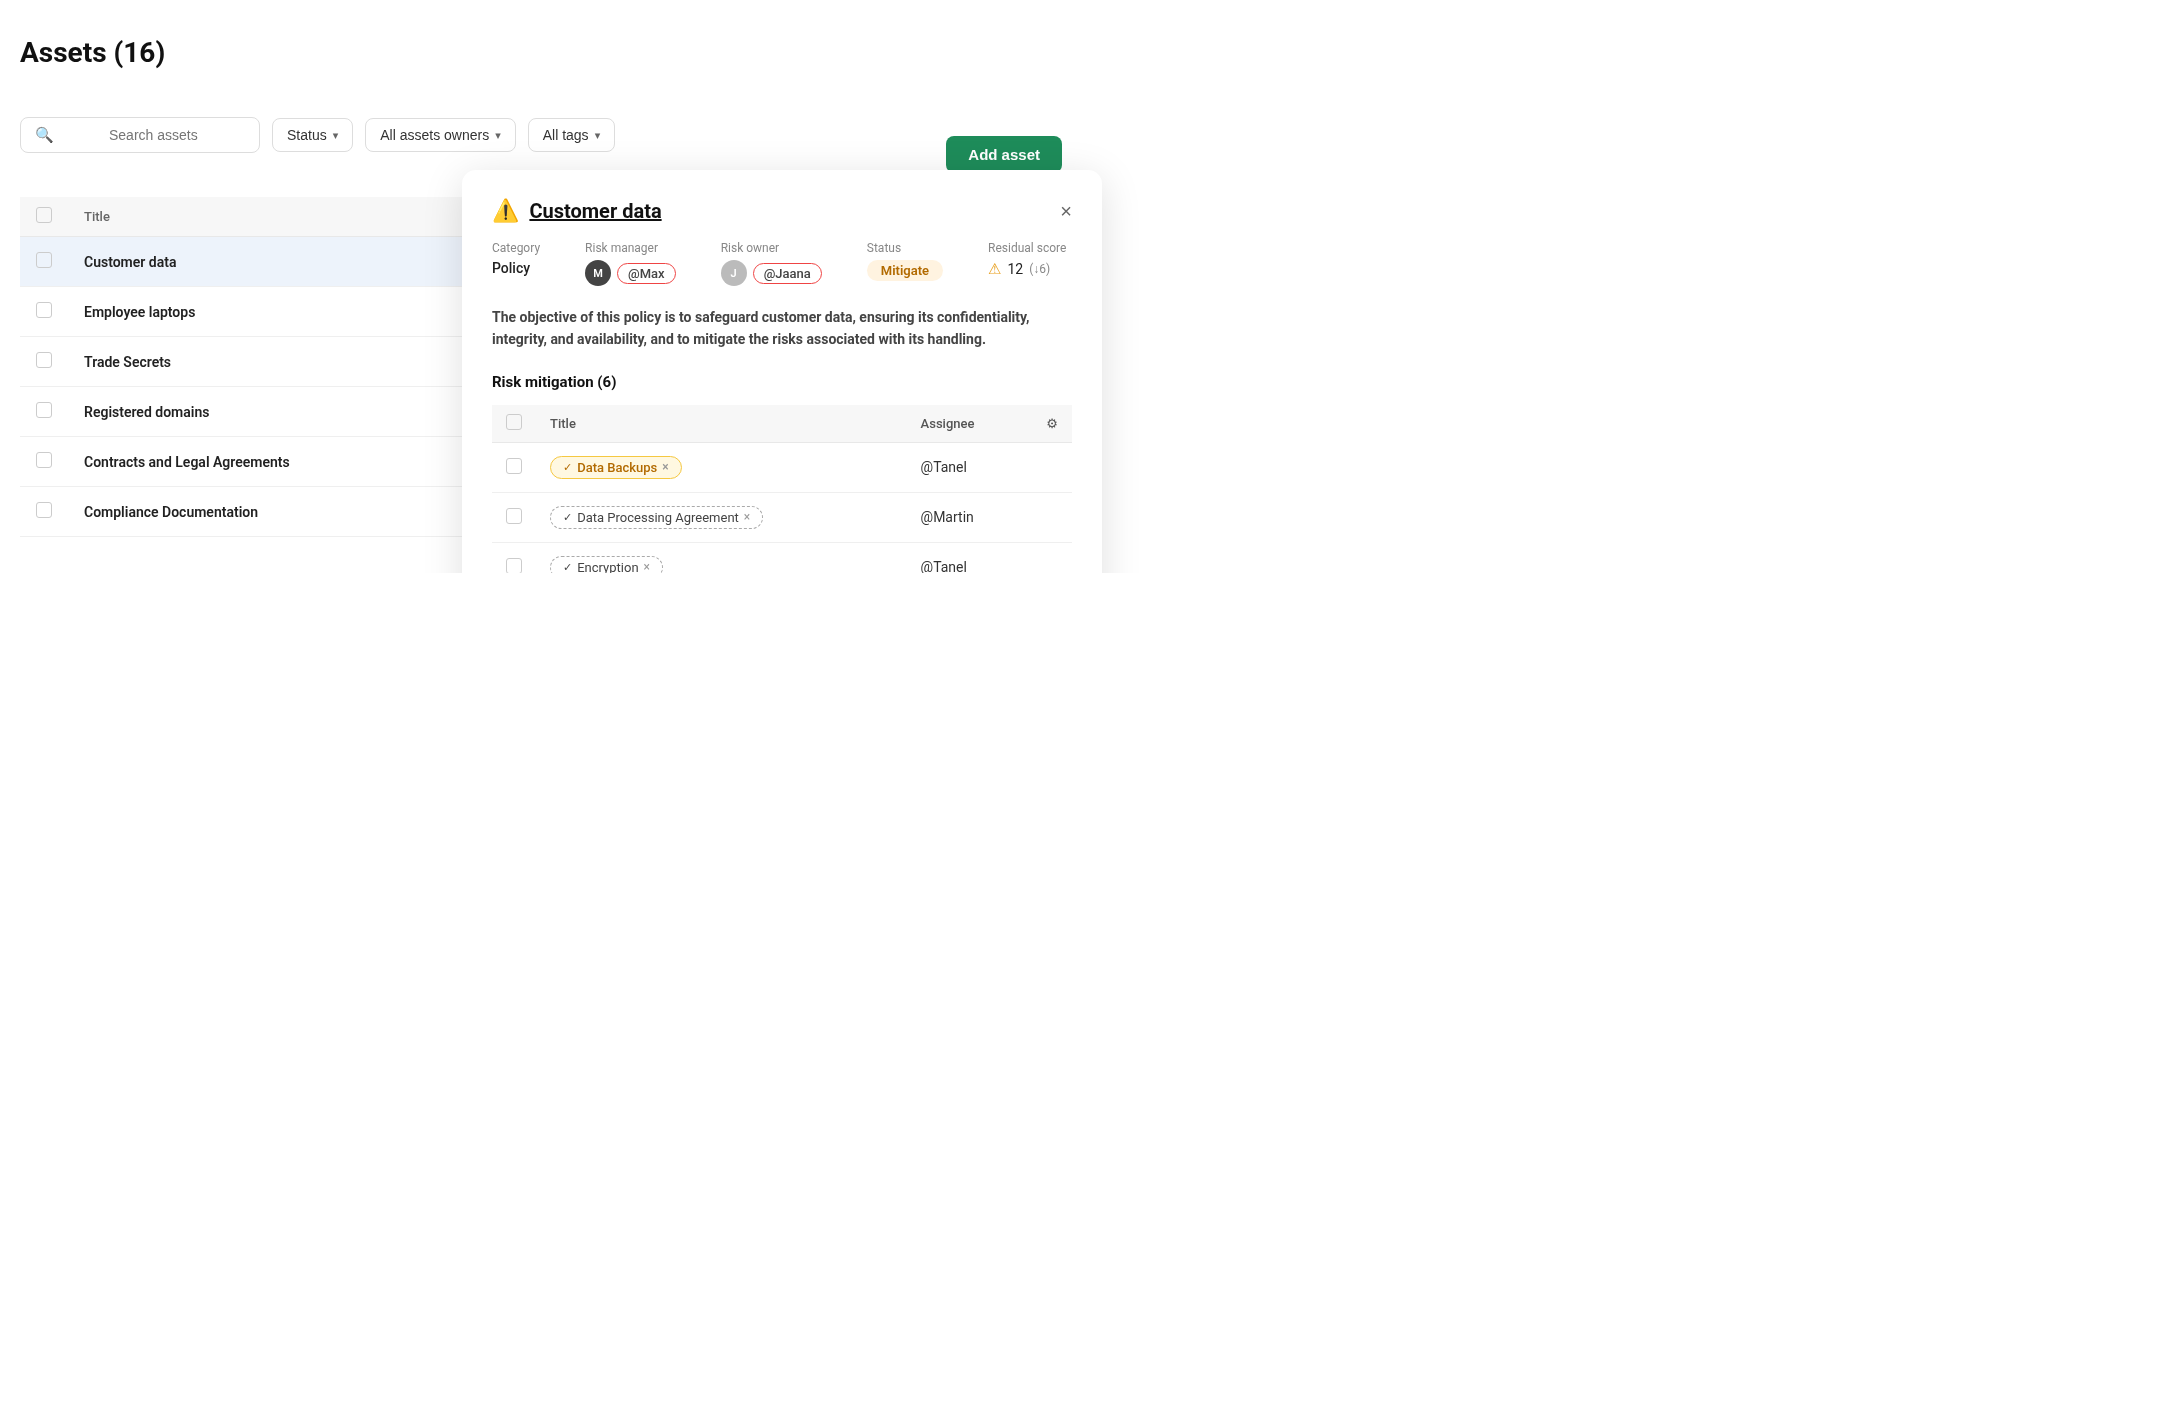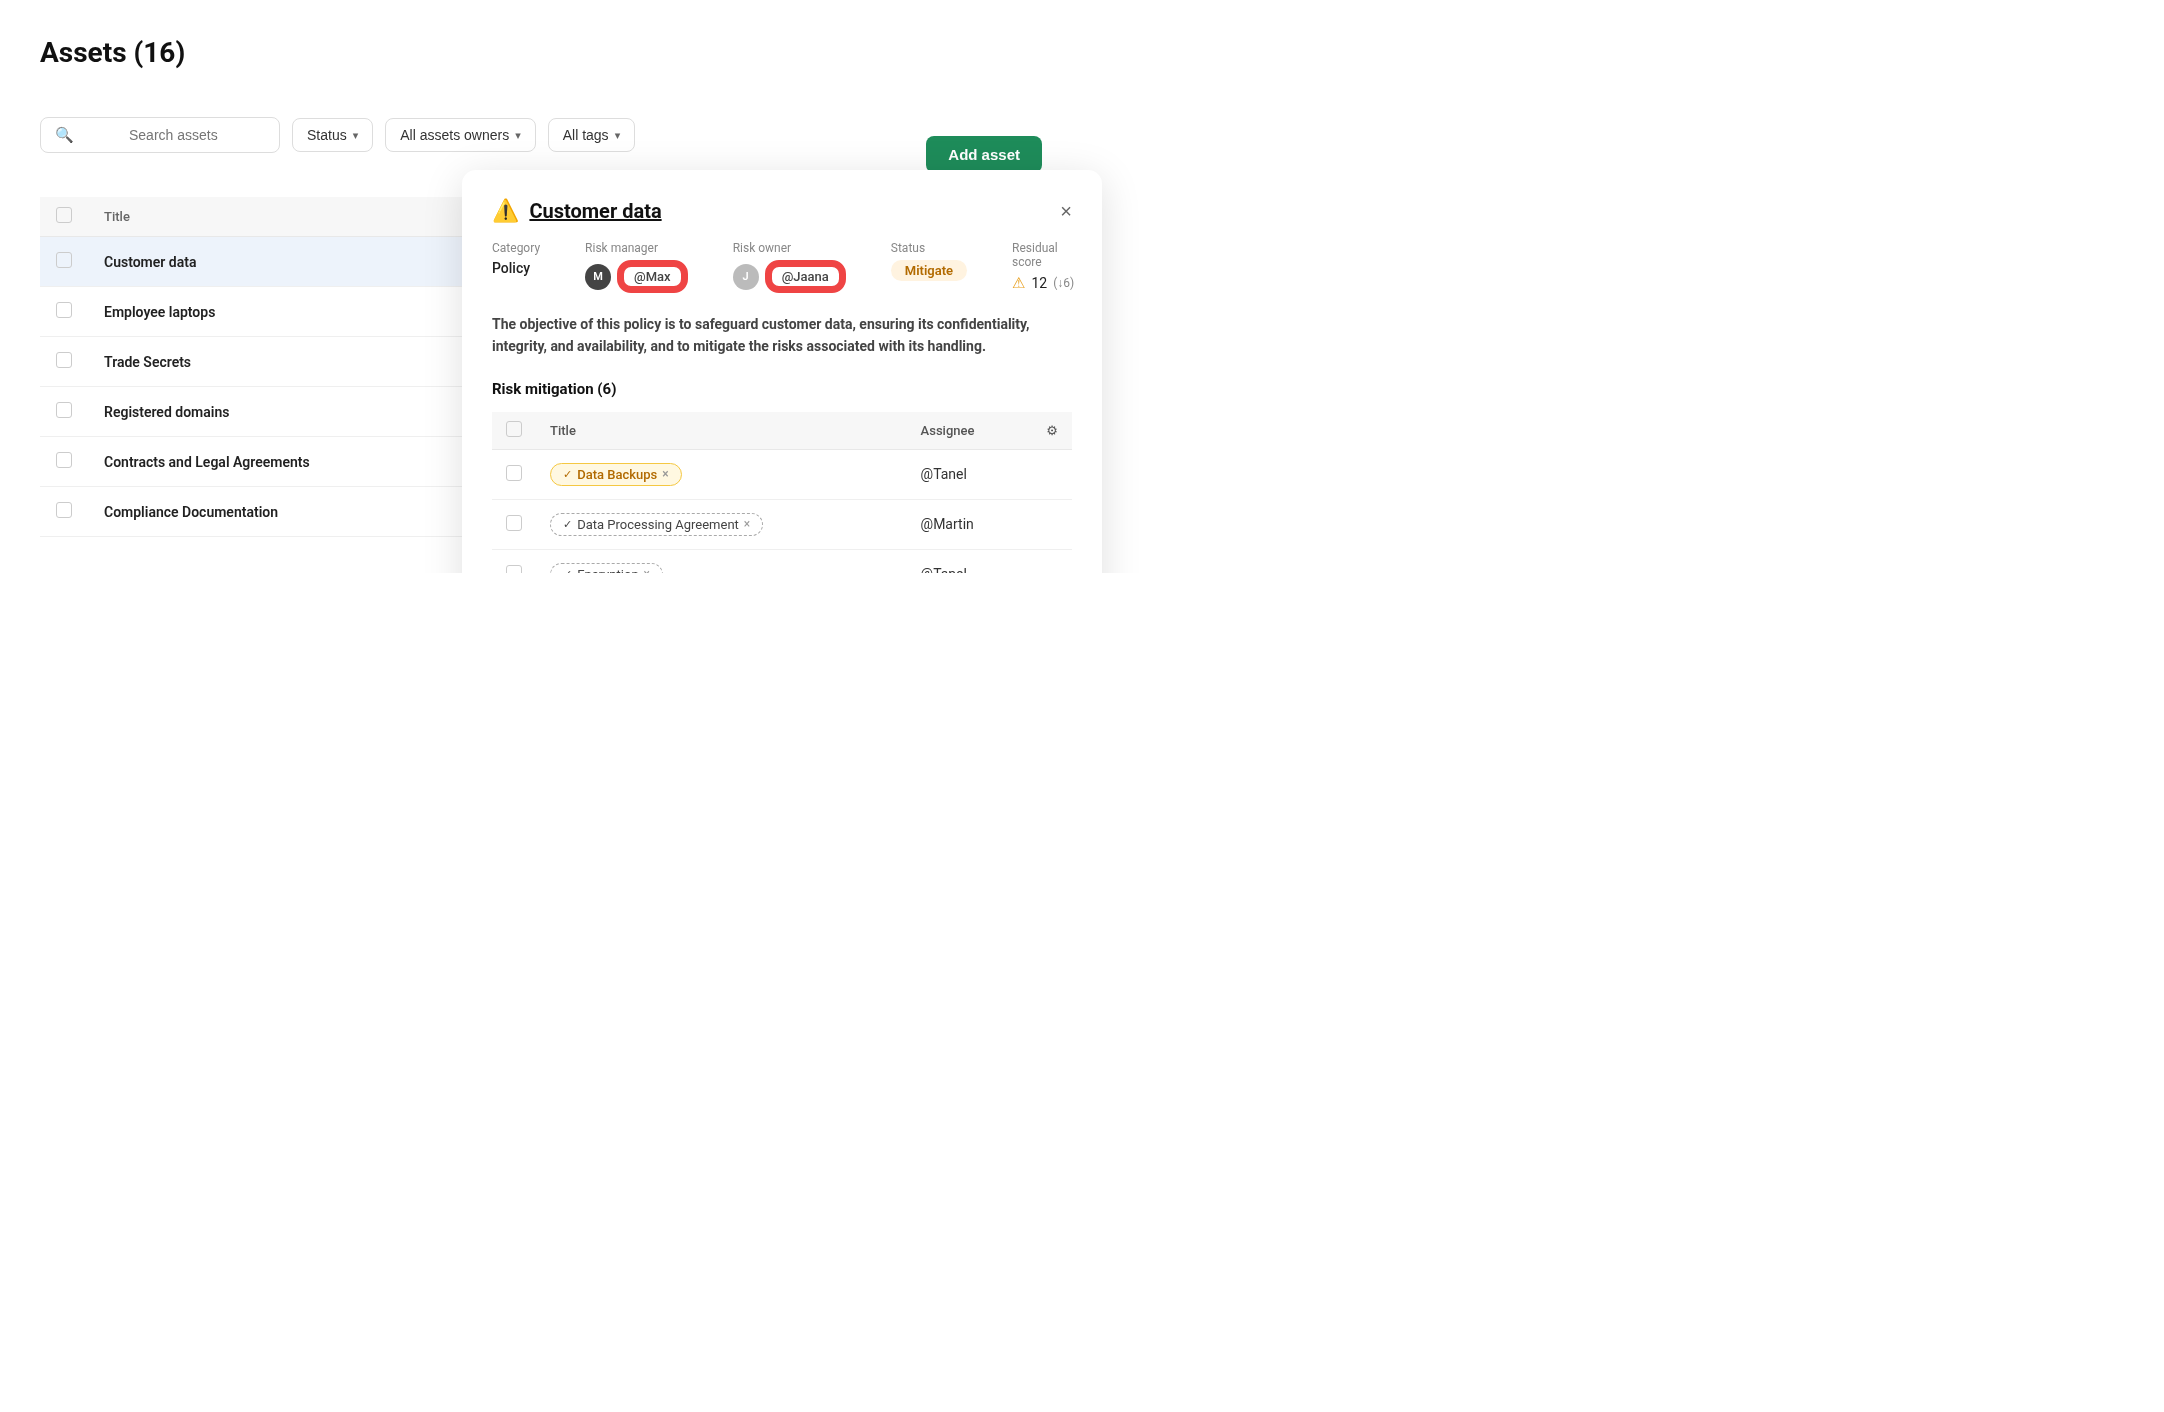--- a/index.html
+++ b/index.html
@@ -10,7 +10,7 @@
       font-size: 15px;
     }
     .page {
-      padding: 36px 40px;
+      padding: 36px 20px;
       max-width: 1082px;
       position: relative;
     }

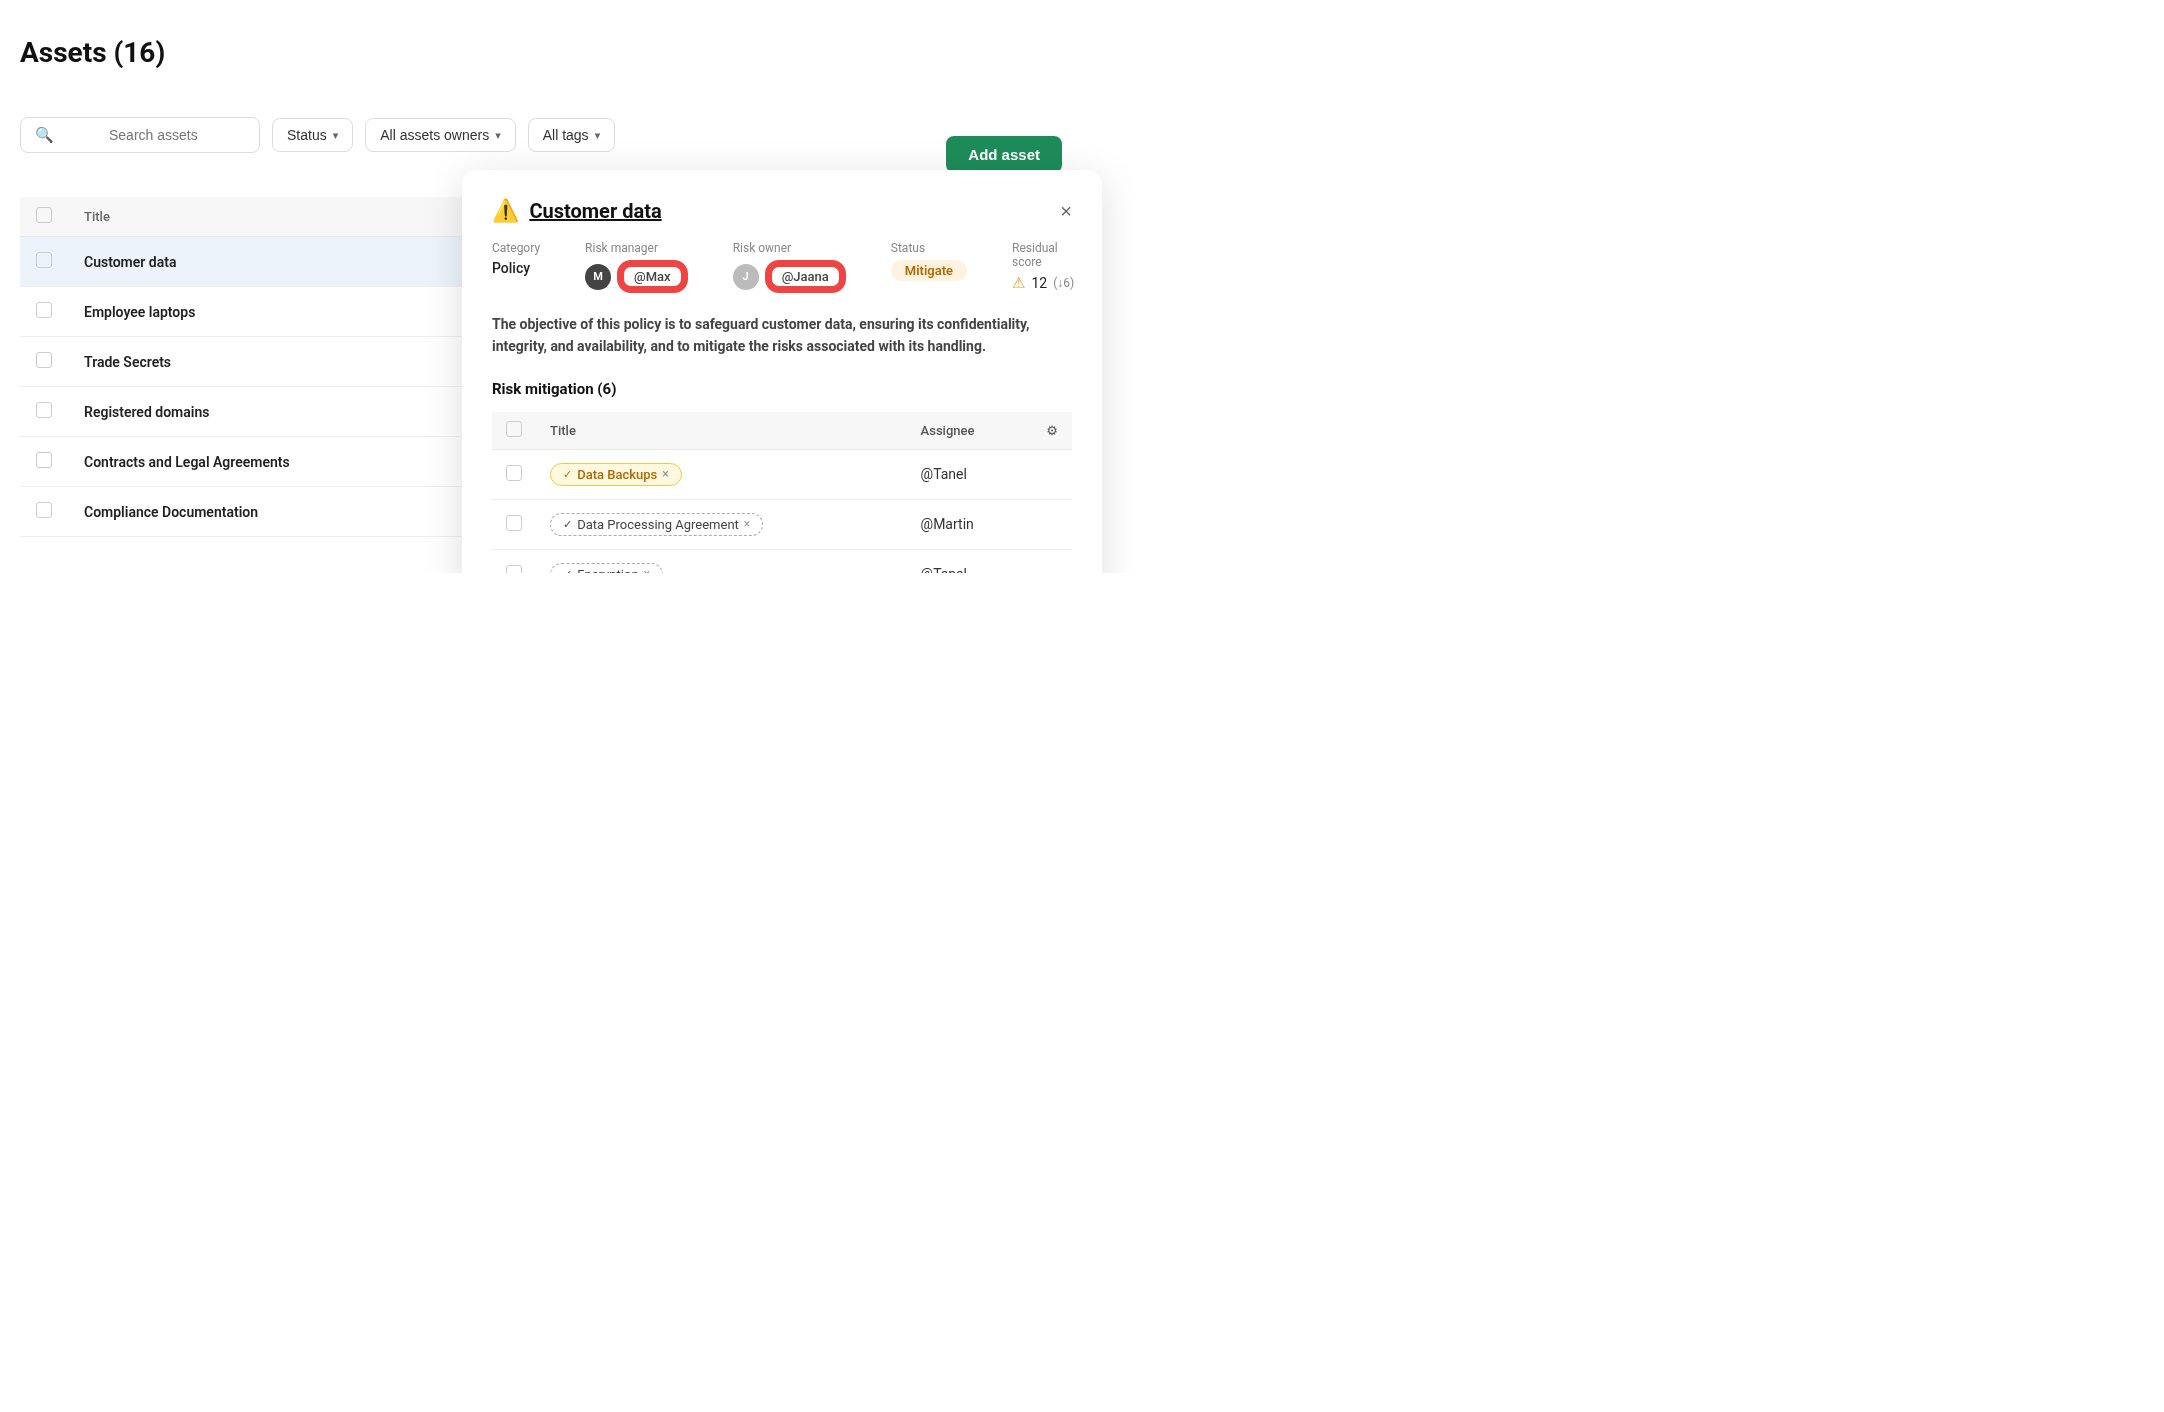--- a/index.html
+++ b/index.html
@@ -194,7 +194,7 @@
     .avatar.dark { background: #444; }
     .avatar.light { background: #bbb; }
     .user-tag {
-      border: 7px solid #ef4444;
+      border: 1px solid #ef4444;
       border-radius: 14px;
       padding: 2px 10px;
       font-size: 13px;

